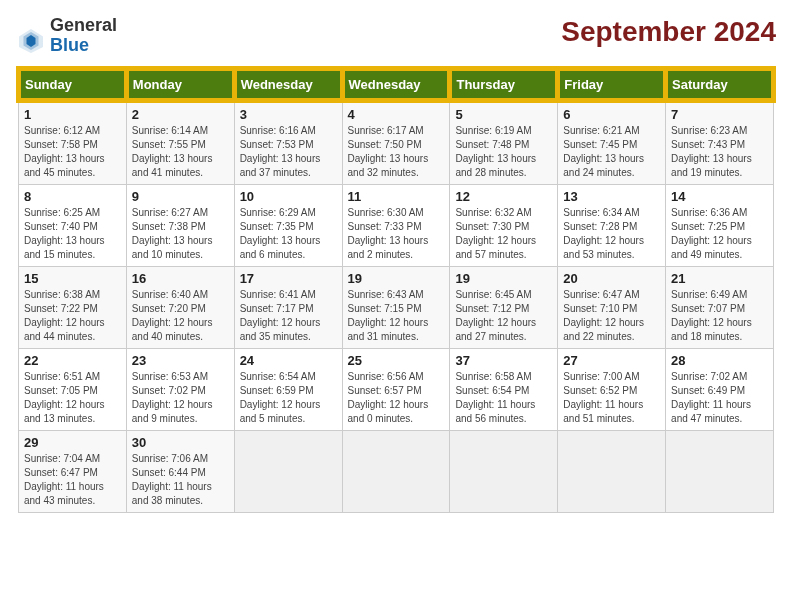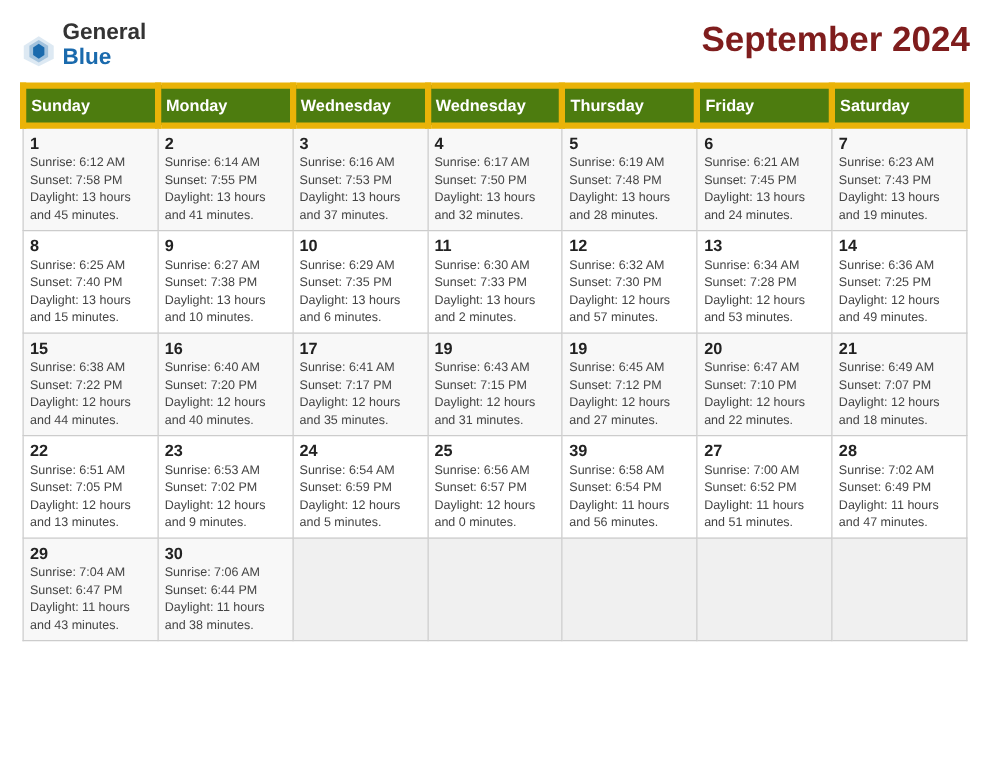--- a/index.html
+++ b/index.html
@@ -229,7 +229,7 @@
         <span class="day-info">Sunrise: 6:56 AM<br>Sunset: 6:57 PM<br>Daylight: 12 hours and 0 minutes.</span>
       </td>
         <td>
-        <span class="day-number">39</span>
+        <span class="day-number">37</span>
         <span class="day-info">Sunrise: 6:58 AM<br>Sunset: 6:54 PM<br>Daylight: 11 hours and 56 minutes.</span>
       </td>
         <td>

